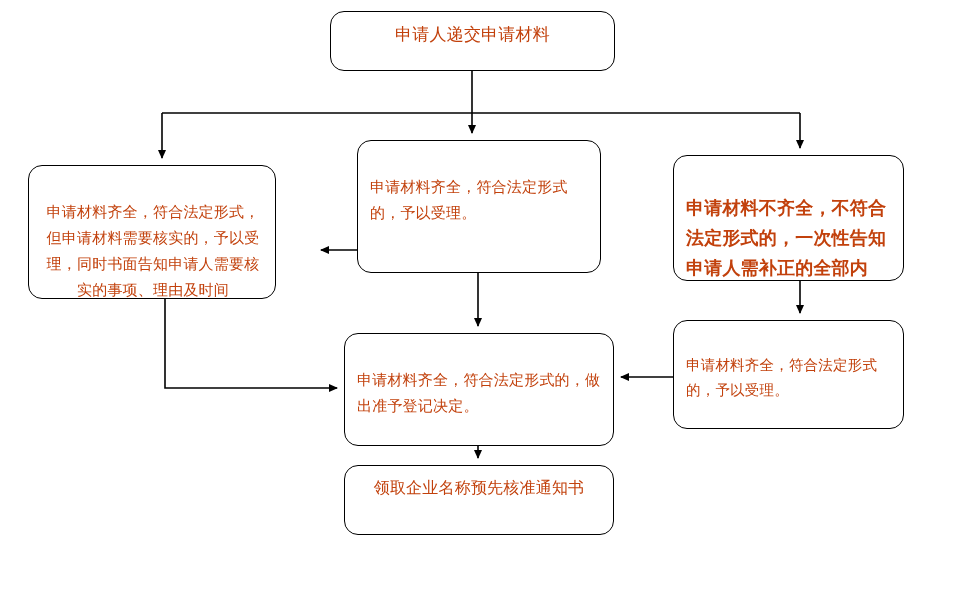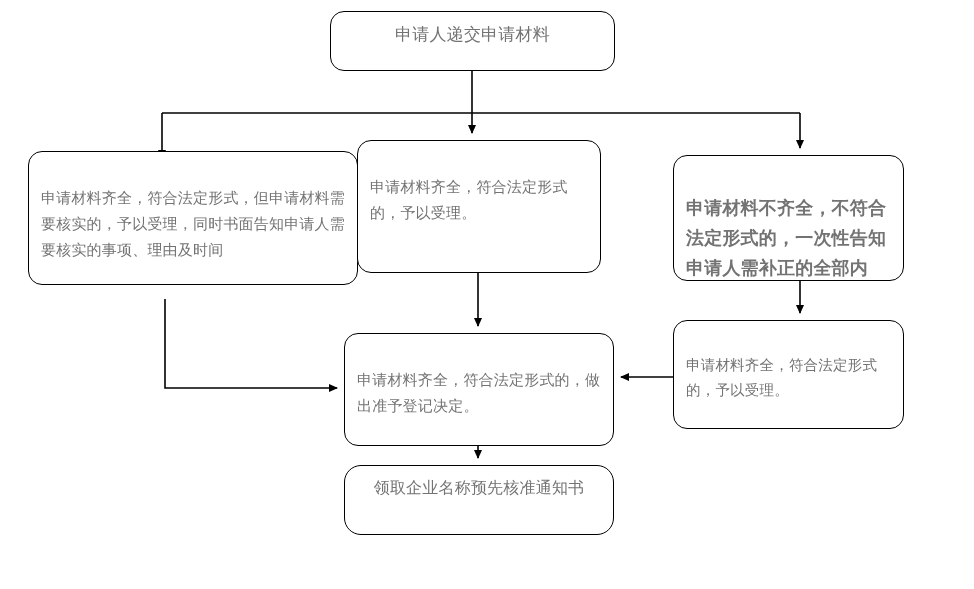--- a/index.html
+++ b/index.html
@@ -32,7 +32,7 @@
     border: 1px solid #000000;
     border-radius: 14px;
     background: #ffffff;
-    color: #737373;
+    color: #c2410c;
     font-size: 15px;
     line-height: 26px;
     letter-spacing: 0.2px;

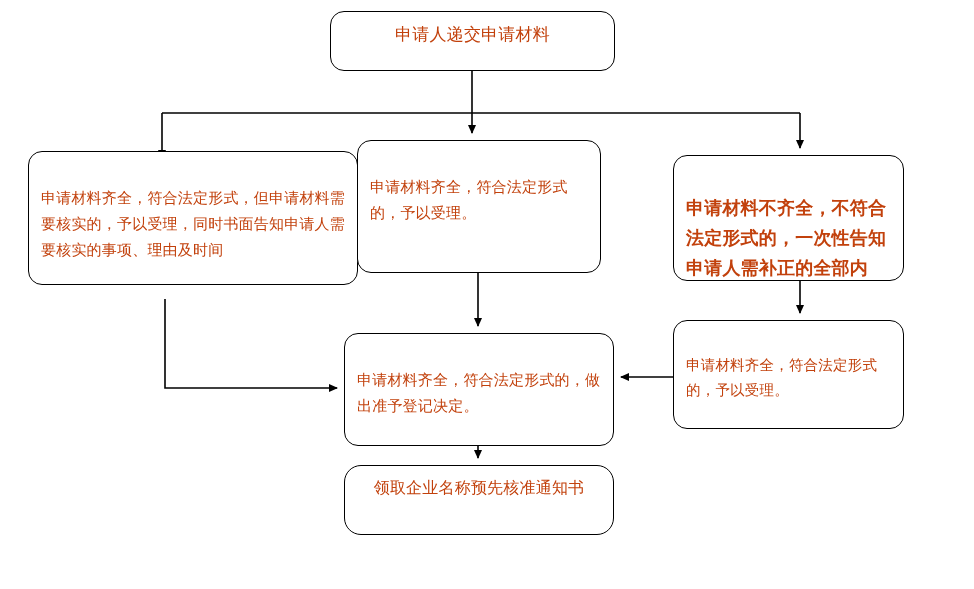--- a/index.html
+++ b/index.html
@@ -56,7 +56,7 @@
 
   
   #node-submit      { left: 330px; top: 11px;  width: 285px; height: 60px; }
-  #node-verify      { left: 28px;  top: 151px; width: 330px; height: 134px; }
+  #node-verify      { left: 28px;  top: 165px; width: 248px; height: 134px; text-align: center; }
   #node-accept-mid  { left: 357px; top: 140px; width: 244px; height: 133px; }
   #node-incomplete  { left: 673px; top: 155px; width: 231px; height: 126px; }
   #node-accept-right{ left: 673px; top: 320px; width: 231px; height: 109px; }

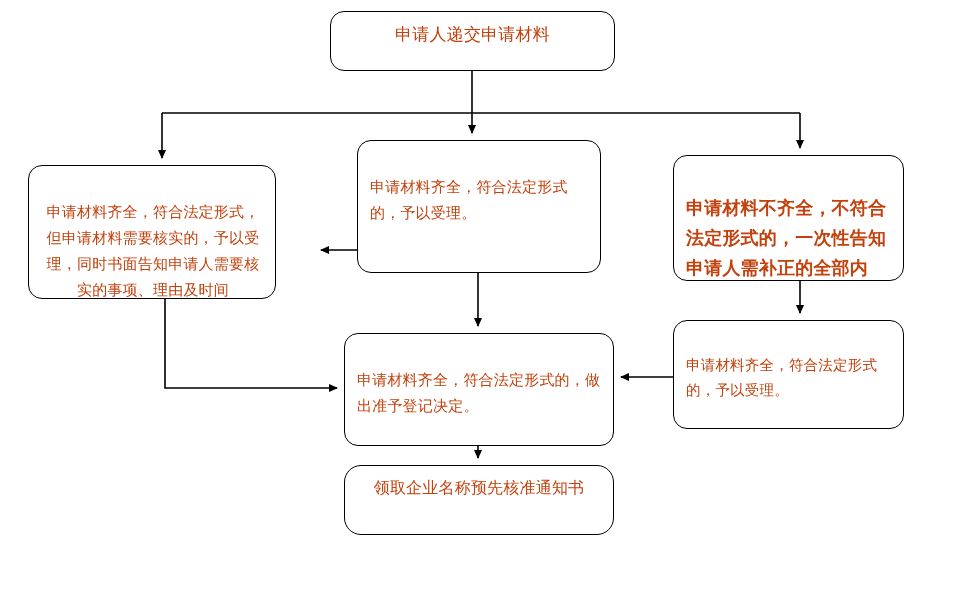--- a/index.html
+++ b/index.html
@@ -61,7 +61,7 @@
   #node-incomplete  { left: 673px; top: 155px; width: 231px; height: 126px; }
   #node-accept-right{ left: 673px; top: 320px; width: 231px; height: 109px; }
   #node-decision    { left: 344px; top: 333px; width: 270px; height: 113px; }
-  #node-notice      { left: 344px; top: 465px; width: 270px; height: 70px; border-radius: 17px; }
+  #node-notice      { left: 344px; top: 465px; width: 270px; height: 70px; }
 
   #node-submit .txt     { font-size: 17px; }
   #node-notice .txt     { font-size: 16px; }

